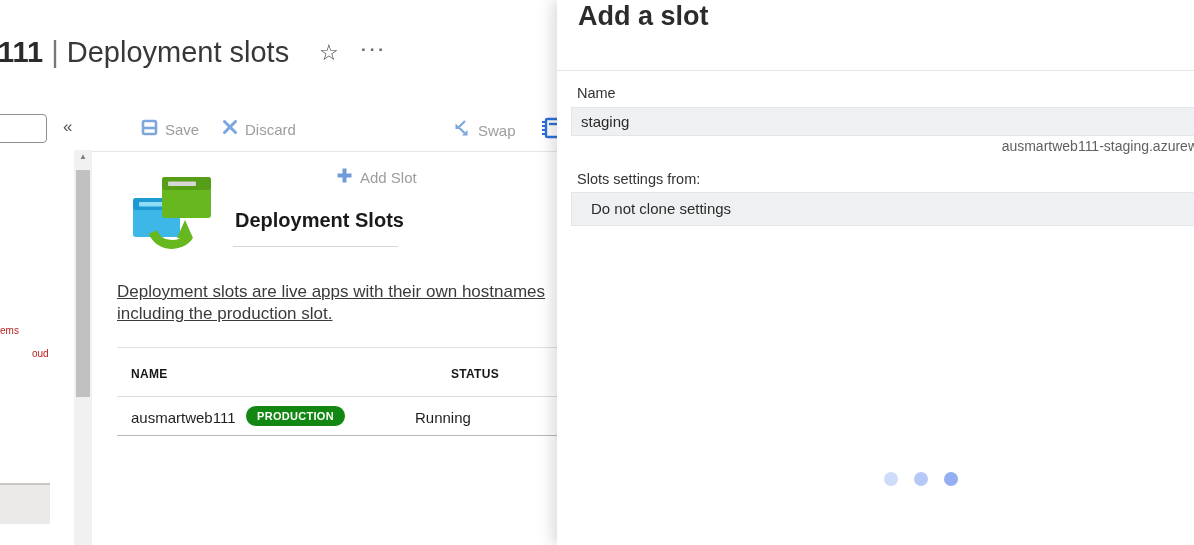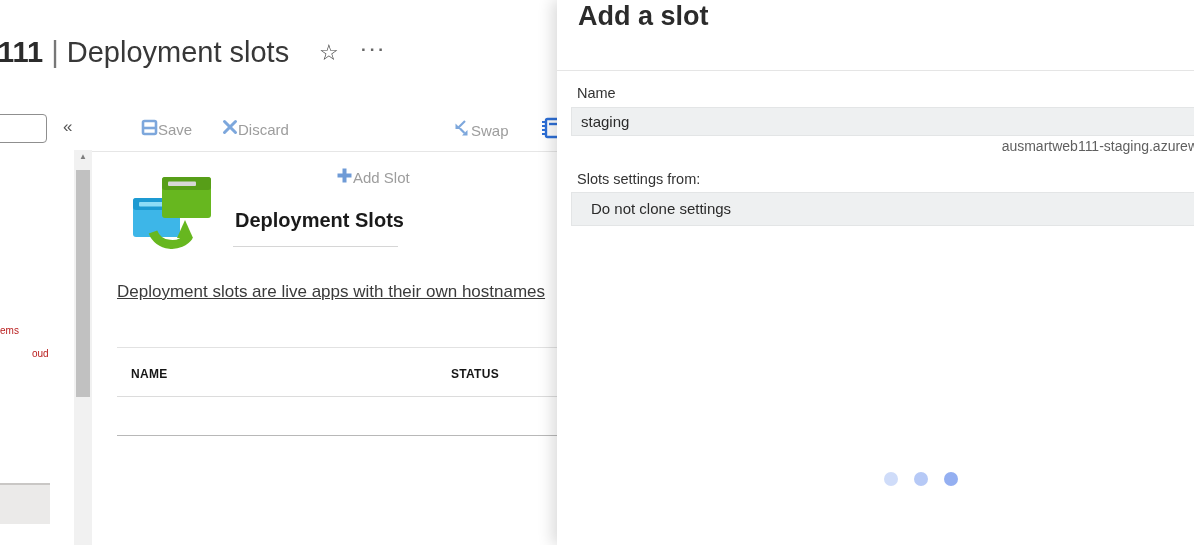--- a/index.html
+++ b/index.html
@@ -19,7 +19,7 @@
   .filter-input { position:absolute; left:-30px; top:114px; width:77px; height:29px;
     border:1px solid #8f8f8f; border-radius:4px; background:#fff; }
   .collapse-btn { position:absolute; left:63px; top:117px; font-size:17px; color:#555; cursor:pointer; }
-  .cmd-btn { position:absolute; top:119px; display:flex; align-items:center; cursor:pointer; white-space:nowrap; }
+  .cmd-btn { position:absolute; top:119px; display:flex; align-items:center; gap:7px; cursor:pointer; white-space:nowrap; }
   .cmd-btn .lbl { font-size:15px; color:#9d9d9d; }
   .cmd-save { left:141px; } .cmd-discard { left:222px; } .cmd-addslot { left:336px;margin-top:48px; } .cmd-swap { left:452px;justify-content:flex-end; }
   .cmd-partial { position:absolute; left:541px; top:116px; width:16px; height:26px; overflow:hidden; }

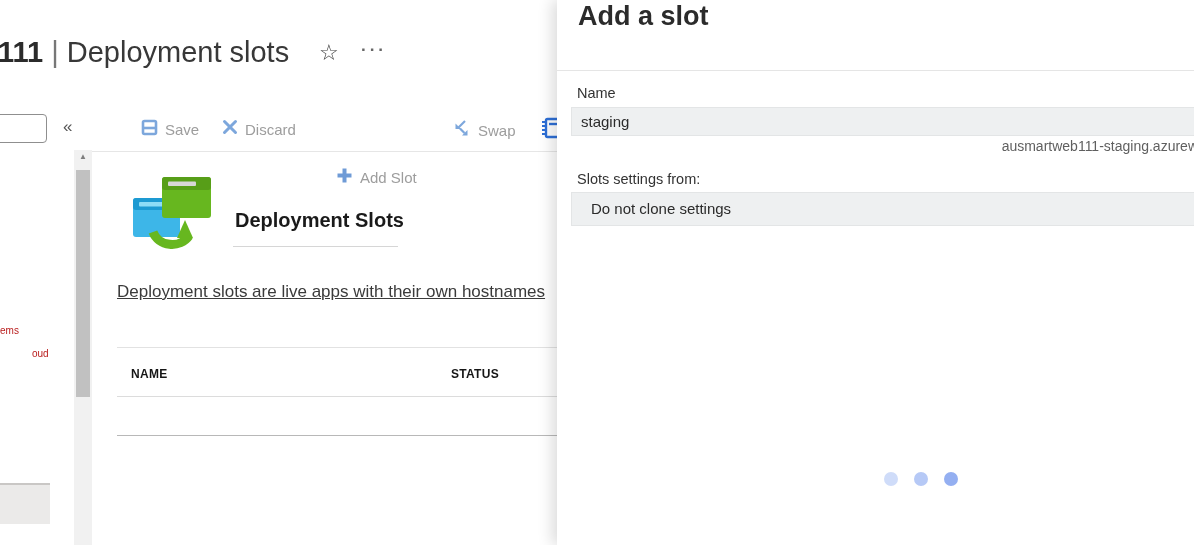--- a/index.html
+++ b/index.html
@@ -161,6 +161,7 @@
     <div class="content-heading">Deployment Slots</div>
     <div class="heading-underline"></div>
     <div class="desc" style="top:121px">Deployment slots are live apps with their own hostnames</div>
+    <div class="desc" style="top:143px">including the production slot.</div>
     <div class="content-sep"></div>
 
     <div class="col-head col-name">NAME</div>

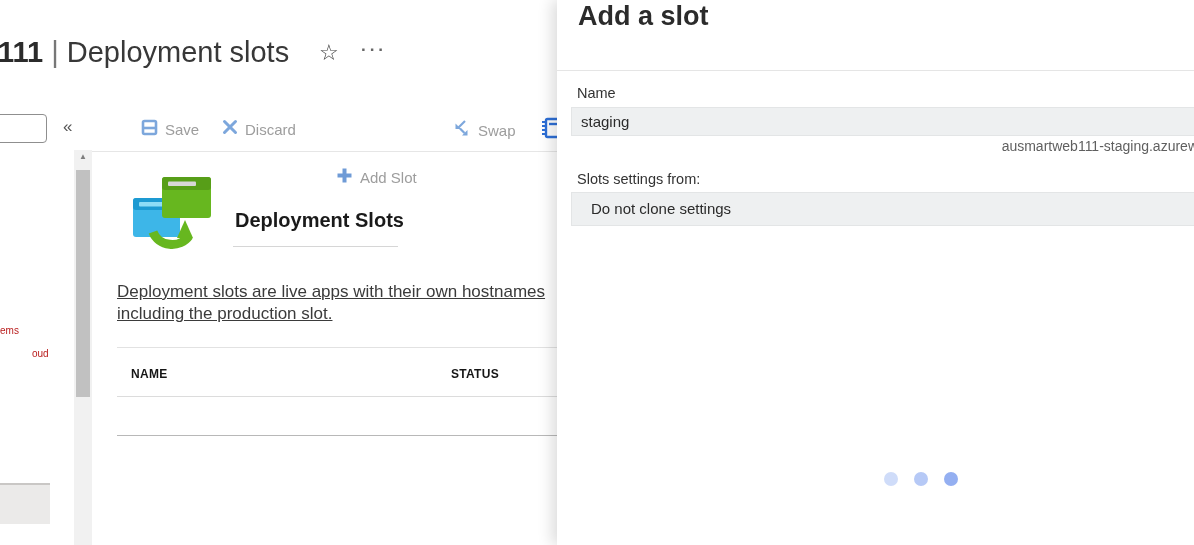--- a/index.html
+++ b/index.html
@@ -168,6 +168,11 @@
     <div class="col-head col-status">STATUS</div>
     <div class="head-underline"></div>
 
+    <div class="row">
+      <span class="cell-name">ausmartweb111</span>
+      <span class="badge">PRODUCTION</span>
+      <span class="cell-status">Running</span>
+    </div>
     <div class="row-border"></div>
   </div>
 

